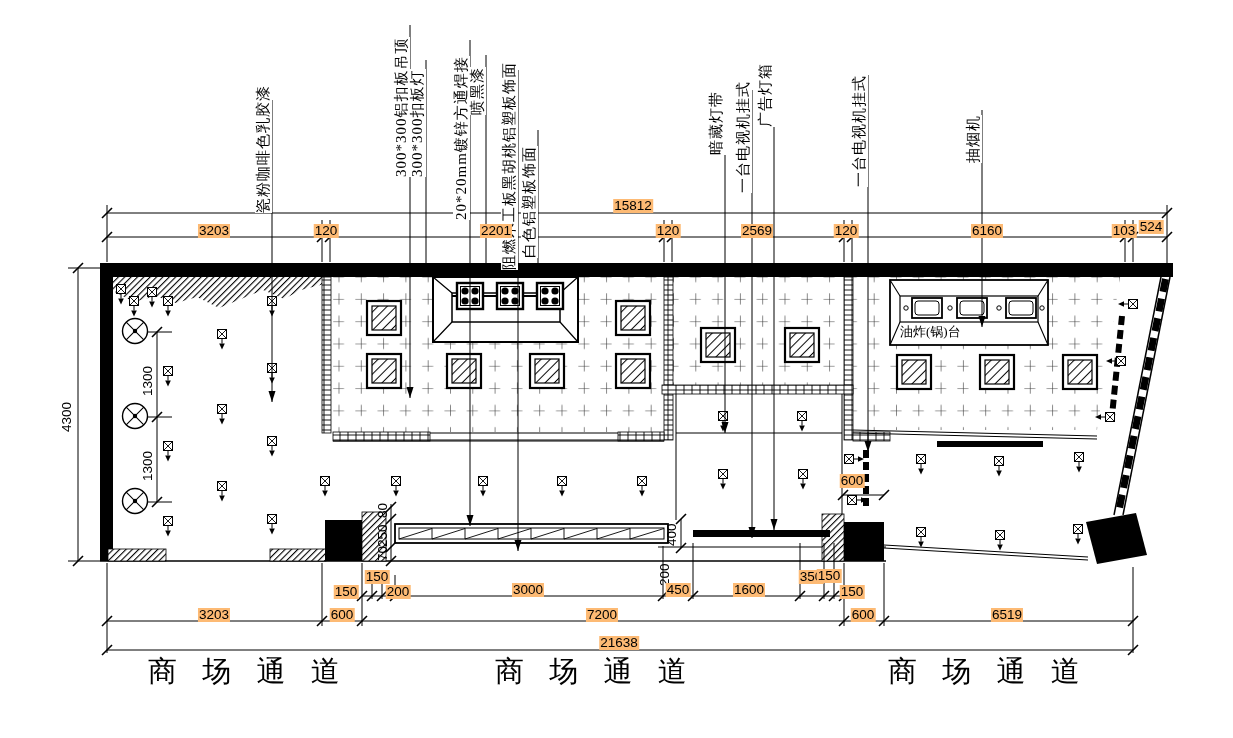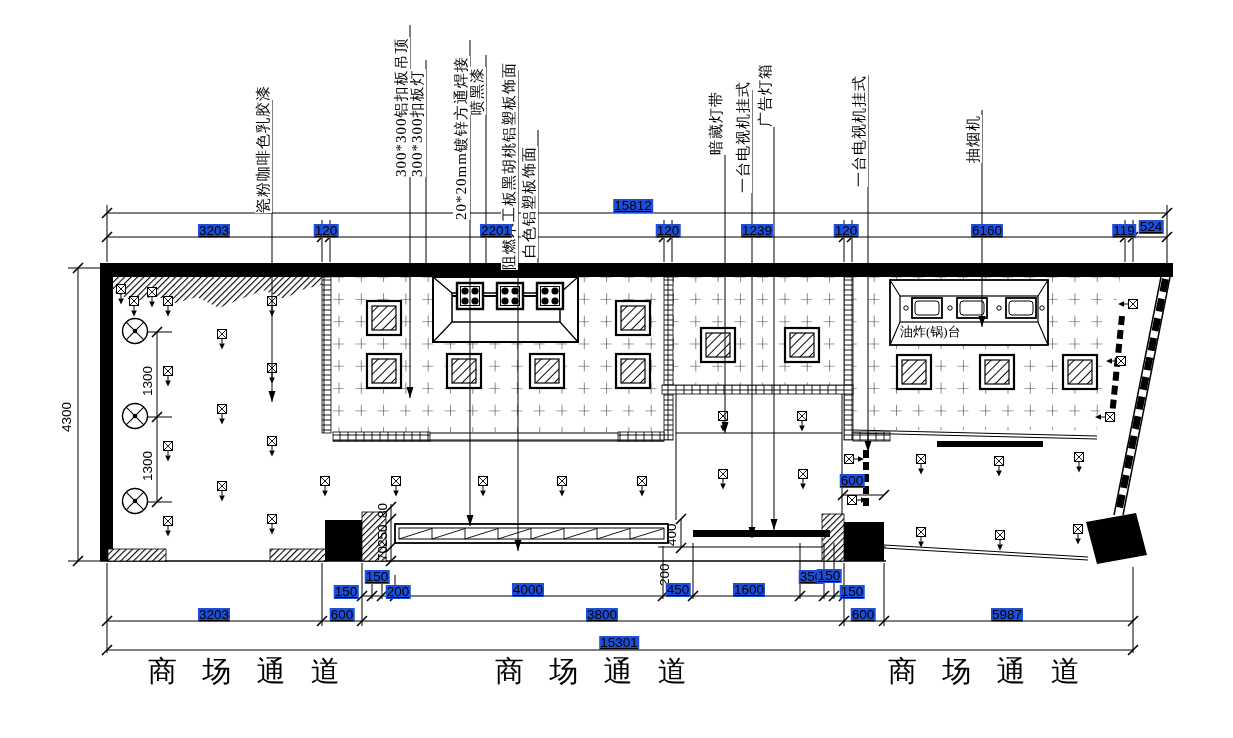--- a/index.html
+++ b/index.html
@@ -7,7 +7,7 @@
          font-family:"Liberation Sans",sans-serif;color:#000;}
   #plan-svg{position:absolute;left:0;top:0;}
   .lbl{position:absolute;font:13.5px "Liberation Sans",sans-serif;transform:translateX(-50%);
-       white-space:nowrap;background:#1d4ed8;padding:0 1px;line-height:1;text-decoration:underline;}
+       white-space:nowrap;background:#fdba74;padding:0 1px;line-height:1;}
   .vdim{position:absolute;font:13.5px "Liberation Sans",sans-serif;transform:rotate(-90deg);
         transform-origin:0 0;white-space:nowrap;line-height:1;}
   .vtx{position:absolute;font:15px "Liberation Serif",serif;transform:rotate(-90deg);

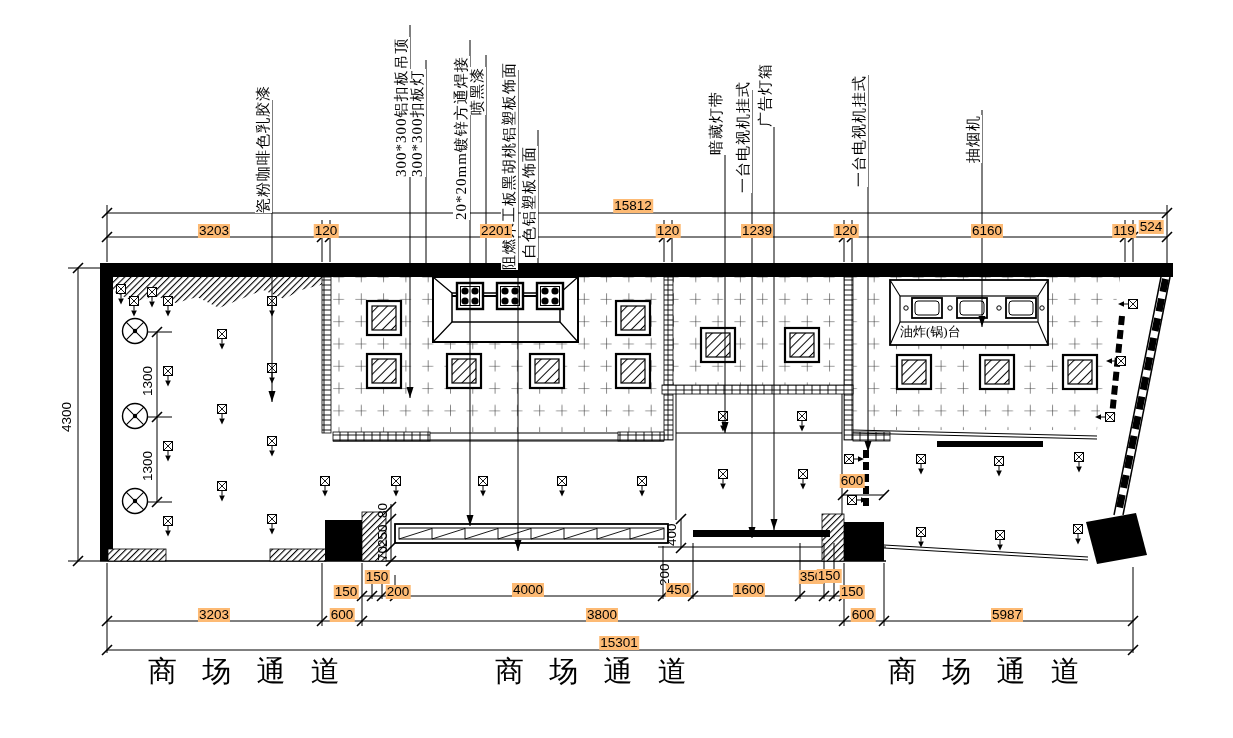--- a/index.html
+++ b/index.html
@@ -342,7 +342,7 @@
 <div class="lbl" style="left:326px;top:224px">120</div>
 <div class="lbl" style="left:496px;top:224px">2201</div>
 <div class="lbl" style="left:668px;top:224px">120</div>
-<div class="lbl" style="left:757px;top:224px">1239</div>
+<div class="lbl" style="left:757px;top:224px">2569</div>
 <div class="lbl" style="left:846px;top:224px">120</div>
 <div class="lbl" style="left:987px;top:224px">6160</div>
 <div class="lbl" style="left:1124px;top:224px">119</div>

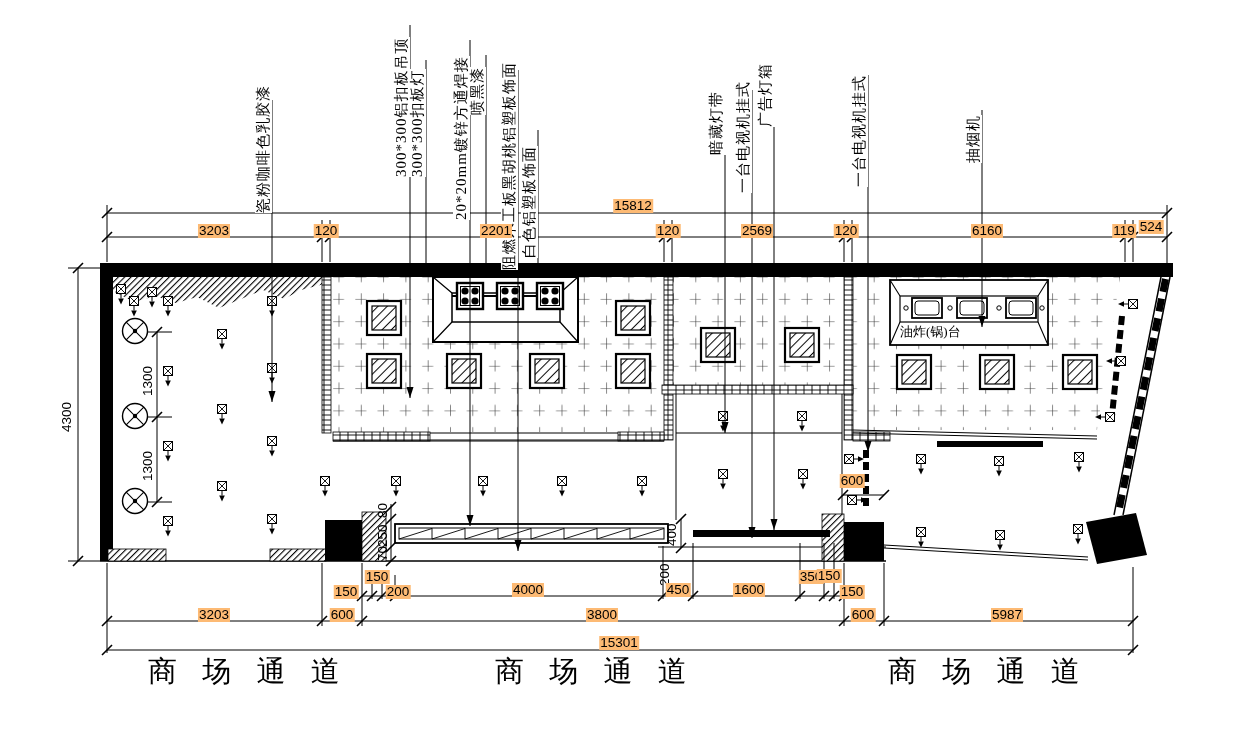--- a/index.html
+++ b/index.html
@@ -345,7 +345,7 @@
 <div class="lbl" style="left:757px;top:224px">2569</div>
 <div class="lbl" style="left:846px;top:224px">120</div>
 <div class="lbl" style="left:987px;top:224px">6160</div>
-<div class="lbl" style="left:1124px;top:224px">119</div>
+<div class="lbl" style="left:1124px;top:224px">103</div>
 <div class="lbl" style="left:1151px;top:220px">524</div>
 
 <div class="vdim" style="left:60px;top:432px">4300</div>

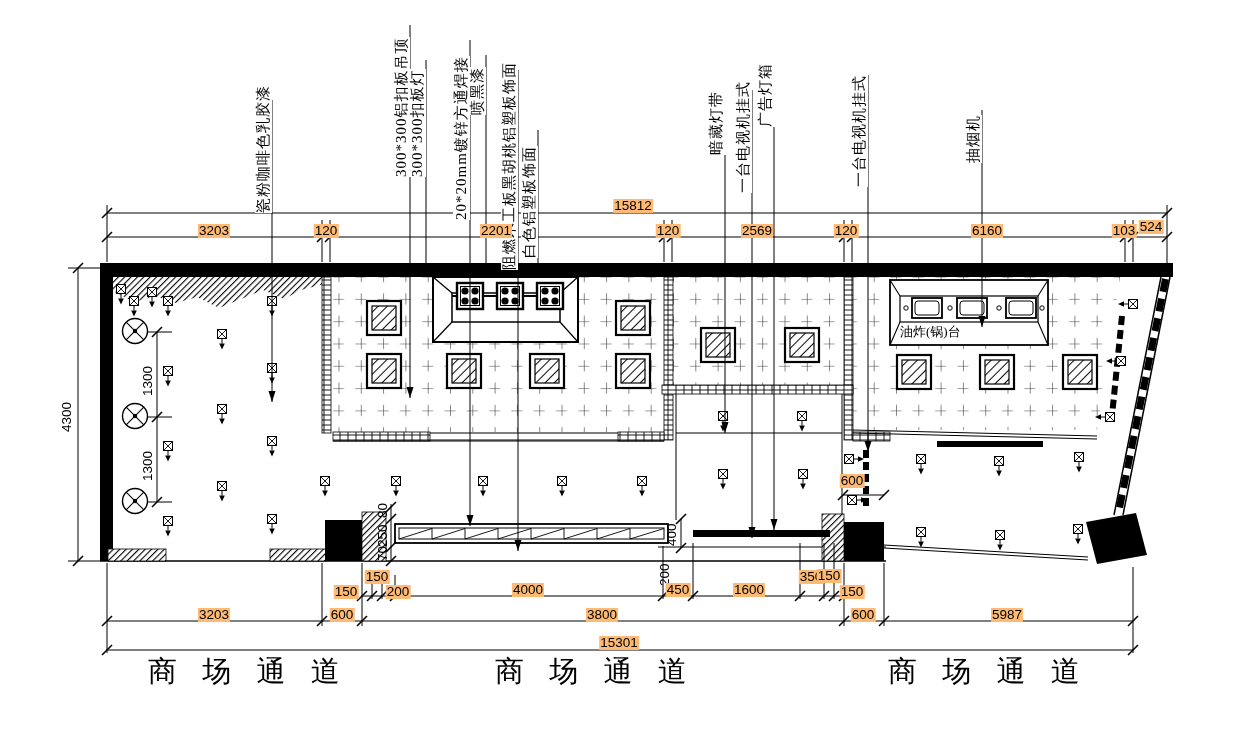--- a/index.html
+++ b/index.html
@@ -362,7 +362,7 @@
 <div class="lbl" style="left:346px;top:585px">150</div>
 <div class="lbl" style="left:377px;top:570px">150</div>
 <div class="lbl" style="left:398px;top:585px">200</div>
-<div class="lbl" style="left:528px;top:583px">4000</div>
+<div class="lbl" style="left:528px;top:583px">3000</div>
 <div class="lbl" style="left:678px;top:583px">450</div>
 <div class="lbl" style="left:749px;top:583px">1600</div>
 <div class="lbl" style="left:811px;top:570px">350</div>

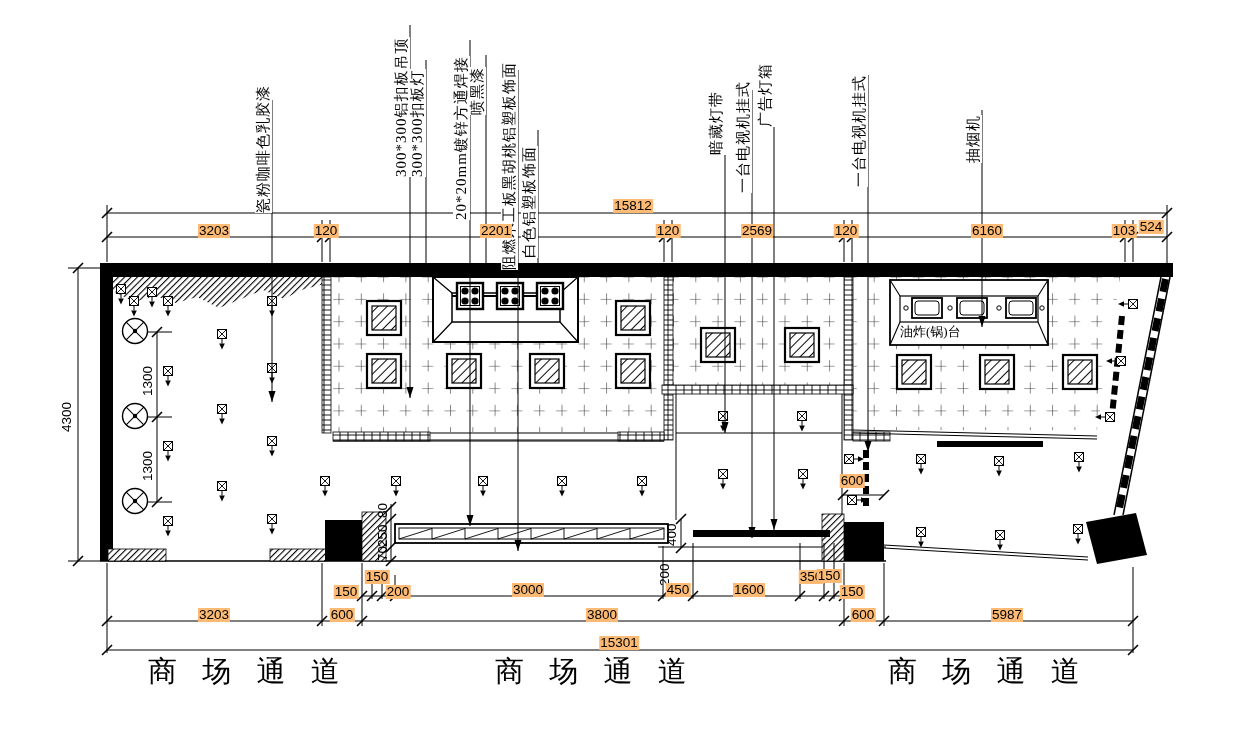--- a/index.html
+++ b/index.html
@@ -371,7 +371,7 @@
 
 <div class="lbl" style="left:214px;top:608px">3203</div>
 <div class="lbl" style="left:342px;top:608px">600</div>
-<div class="lbl" style="left:602px;top:608px">3800</div>
+<div class="lbl" style="left:602px;top:608px">7200</div>
 <div class="lbl" style="left:863px;top:608px">600</div>
 <div class="lbl" style="left:1007px;top:608px">5987</div>
 <div class="lbl" style="left:619px;top:636px">15301</div>

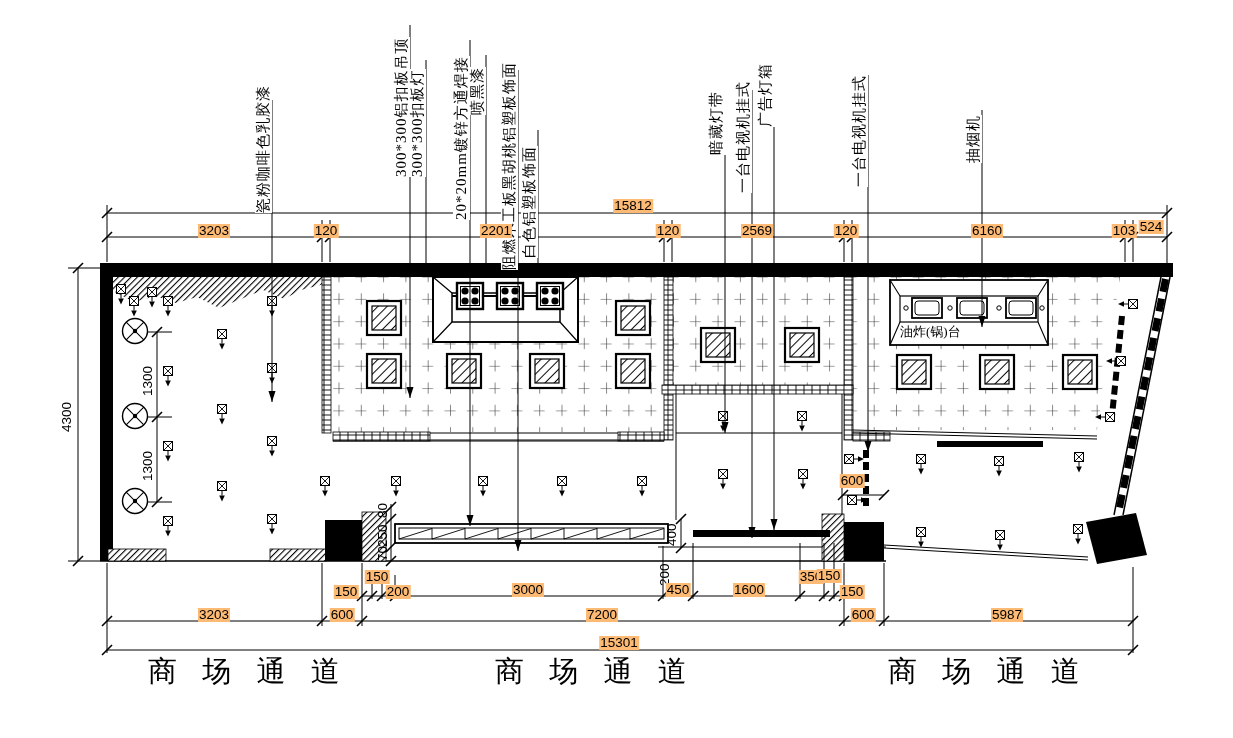--- a/index.html
+++ b/index.html
@@ -373,7 +373,7 @@
 <div class="lbl" style="left:342px;top:608px">600</div>
 <div class="lbl" style="left:602px;top:608px">7200</div>
 <div class="lbl" style="left:863px;top:608px">600</div>
-<div class="lbl" style="left:1007px;top:608px">5987</div>
+<div class="lbl" style="left:1007px;top:608px">6519</div>
 <div class="lbl" style="left:619px;top:636px">15301</div>
 
 <div class="corridor" style="left:148px;top:657px">商 场 通 道</div>

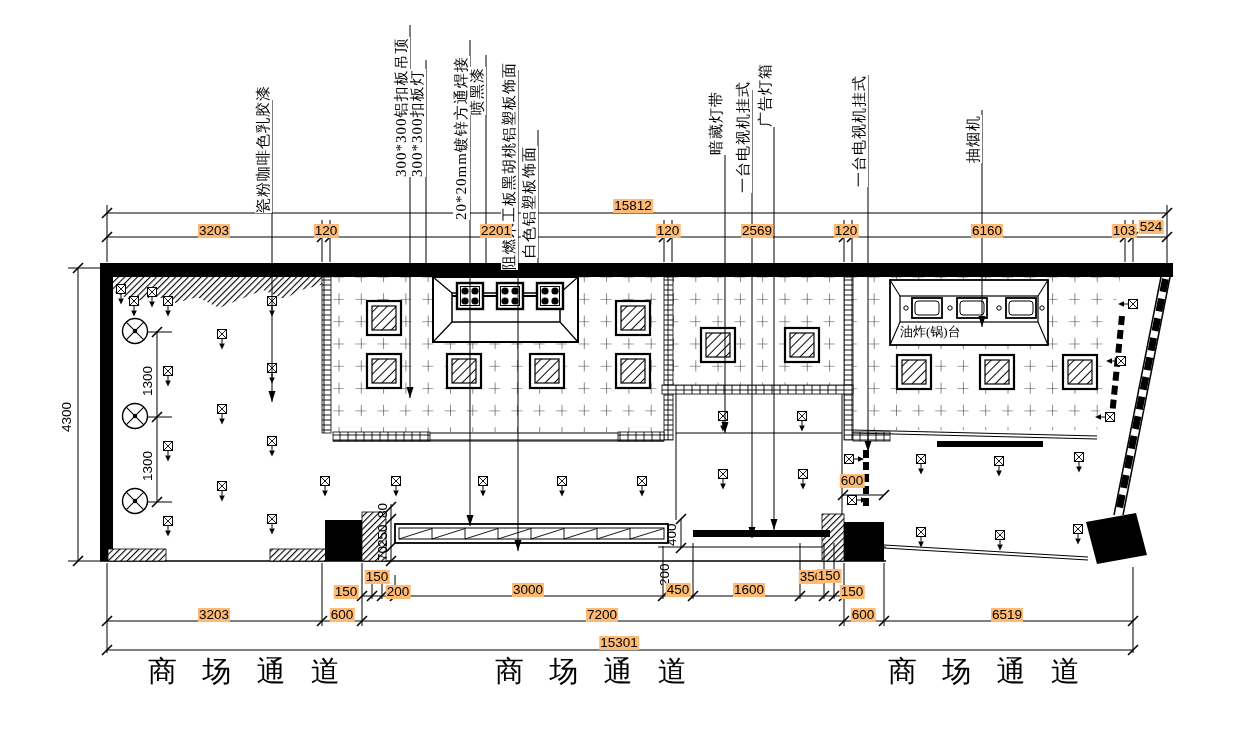--- a/index.html
+++ b/index.html
@@ -374,7 +374,7 @@
 <div class="lbl" style="left:602px;top:608px">7200</div>
 <div class="lbl" style="left:863px;top:608px">600</div>
 <div class="lbl" style="left:1007px;top:608px">6519</div>
-<div class="lbl" style="left:619px;top:636px">15301</div>
+<div class="lbl" style="left:619px;top:636px">21638</div>
 
 <div class="corridor" style="left:148px;top:657px">商 场 通 道</div>
 <div class="corridor" style="left:495px;top:657px">商 场 通 道</div>

